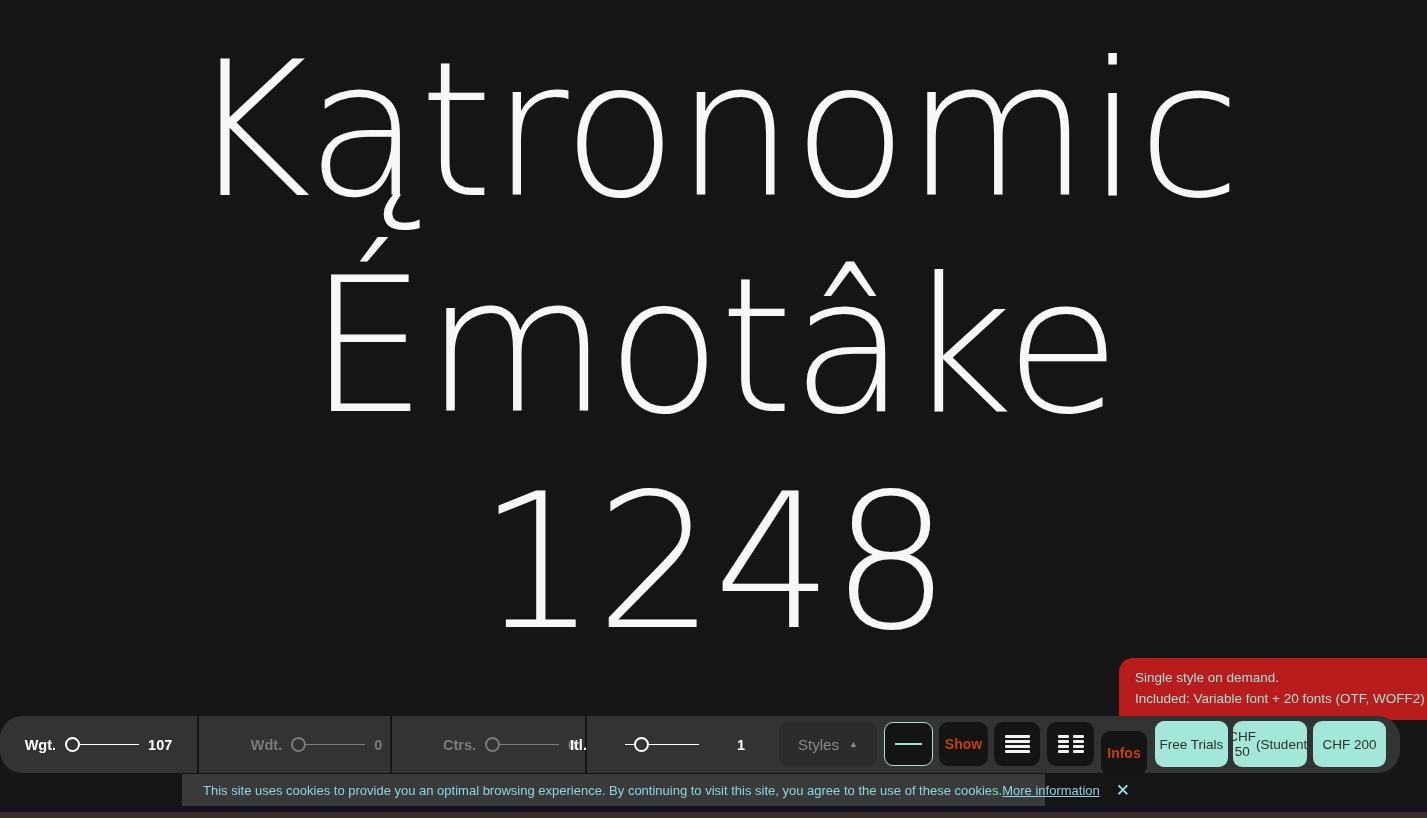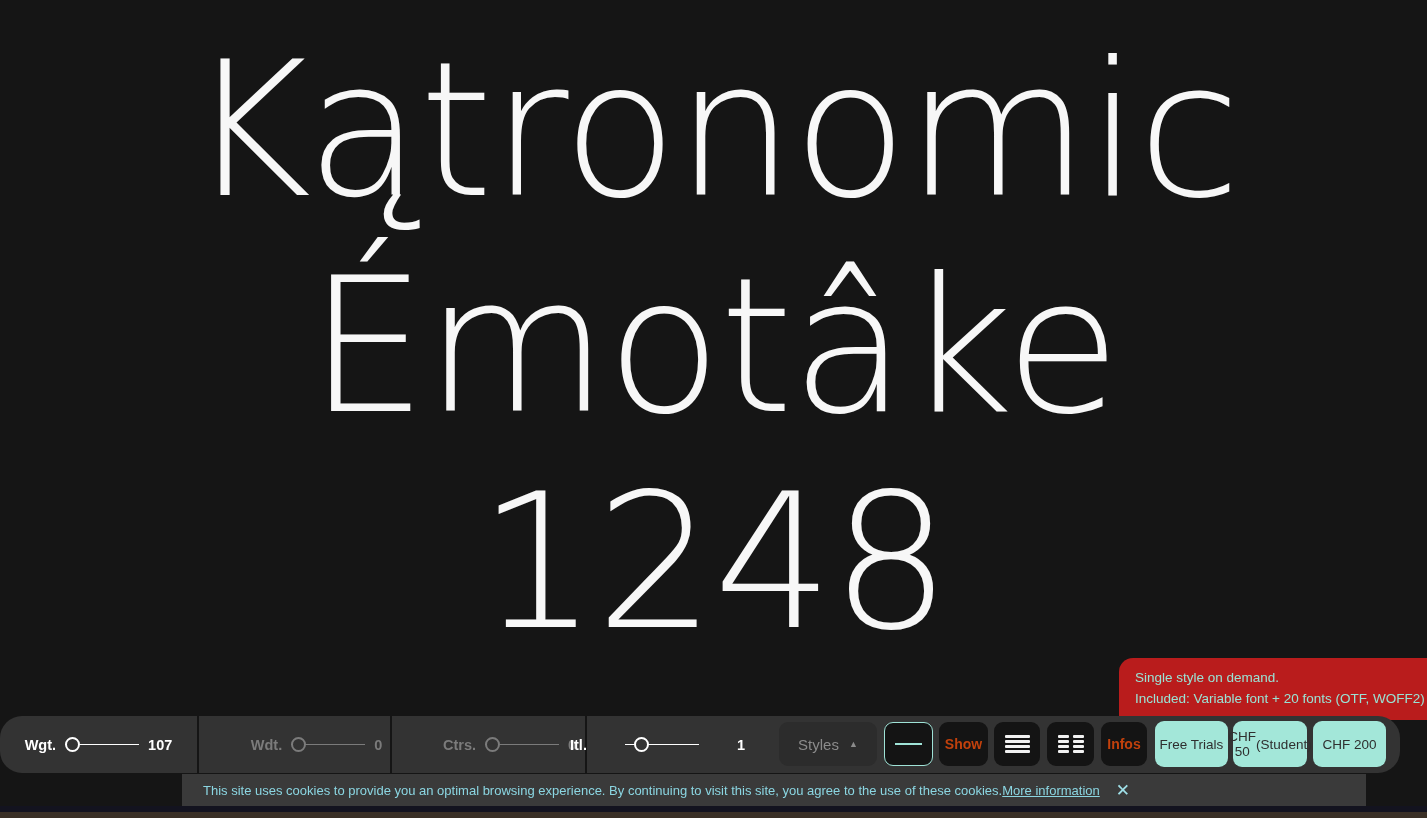--- a/index.html
+++ b/index.html
@@ -187,7 +187,7 @@
       </span>
     </div>
 
-    <div class="btn btn-dark" style="left:1101px;width:46px;">
+    <div class="btn btn-dark" style="left:1101px;width:46px;margin-top:9px;">
       <span>Infos</span>
     </div>
 

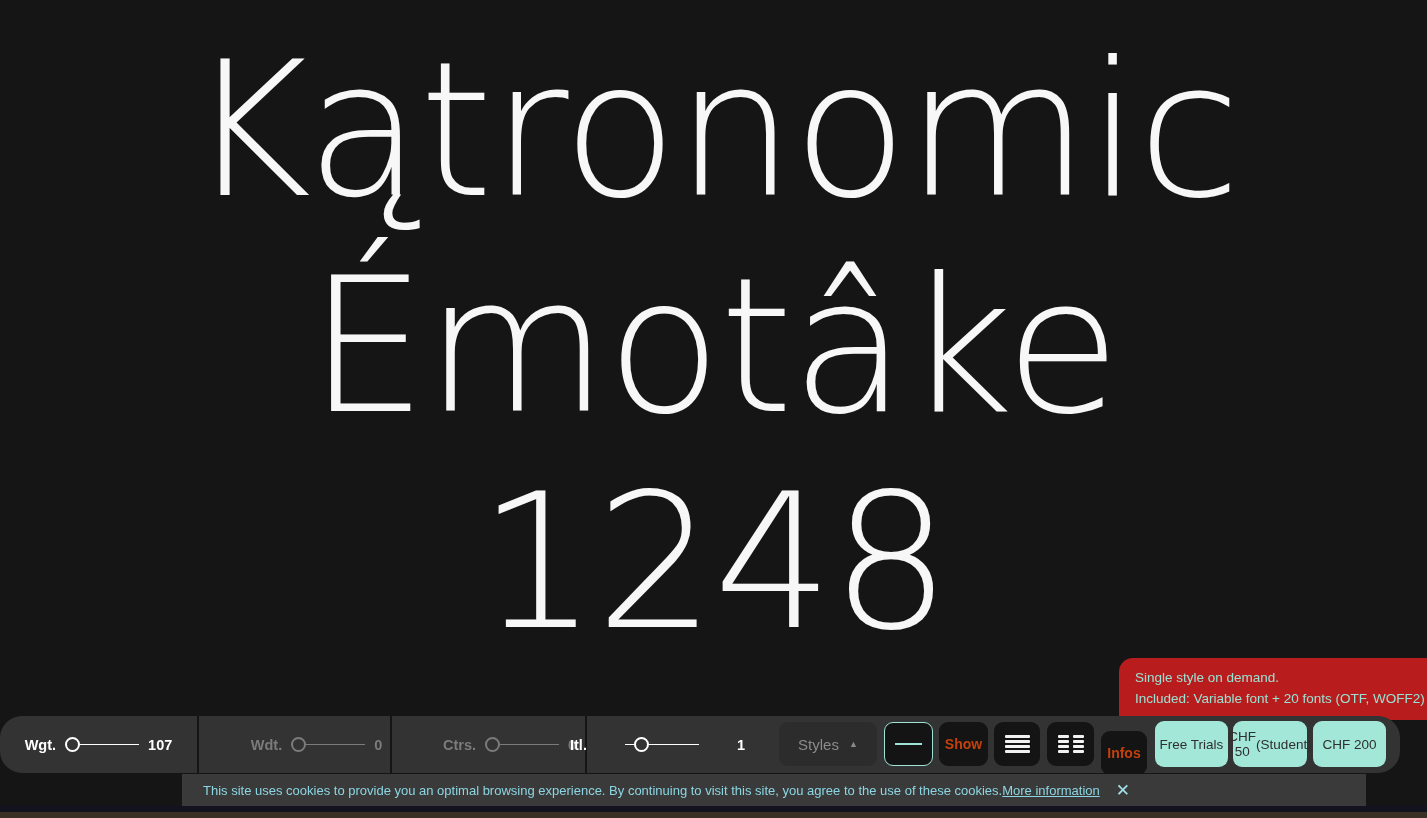--- a/index.html
+++ b/index.html
@@ -78,7 +78,7 @@
 
   
   .cookie {
-    position:absolute; left:182px; top:774px; width:1184px; height:32px;
+    position:absolute; left:182px; top:774px; width:863px; height:32px;
     background:#3a3a3a; display:flex; align-items:center;
     padding-left:21px; color:#8bd6e2; font-size:13px; white-space:nowrap;
   }

